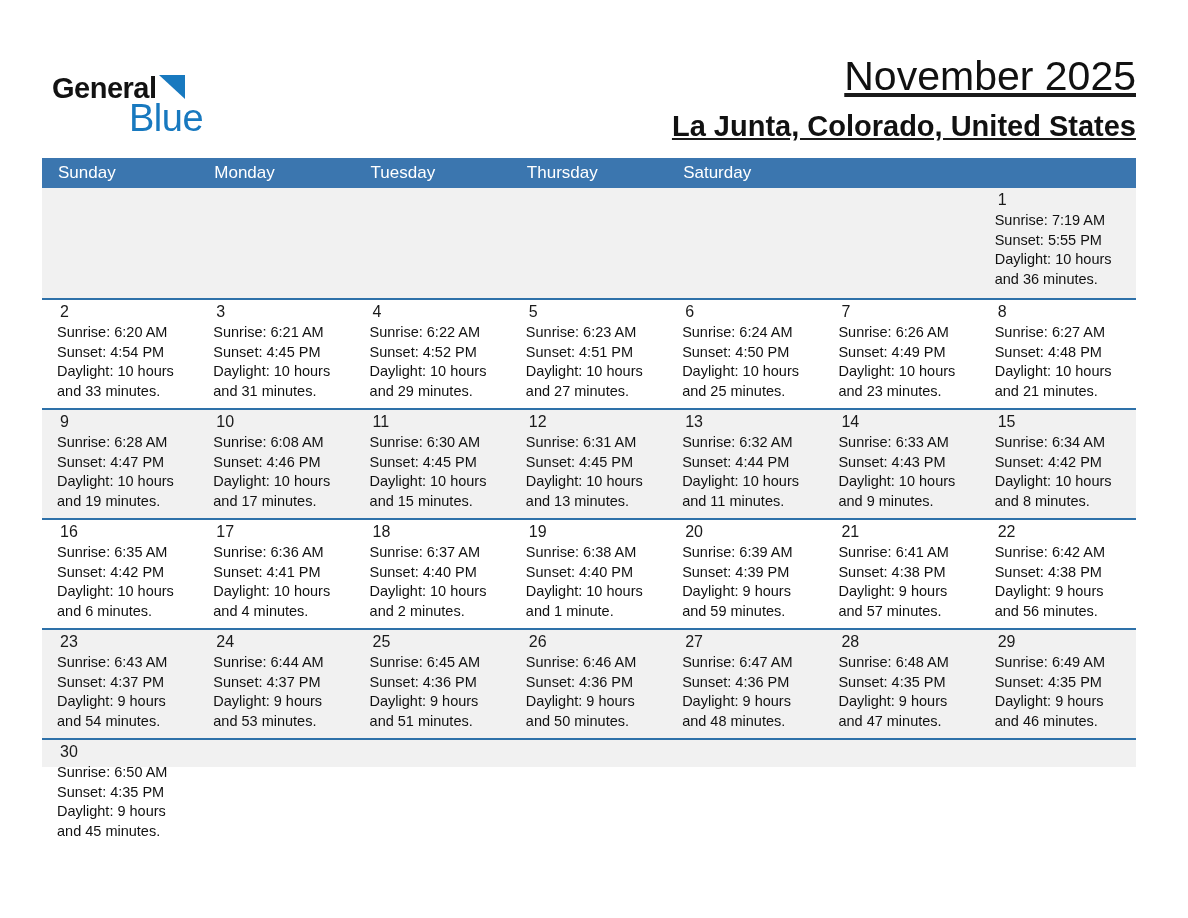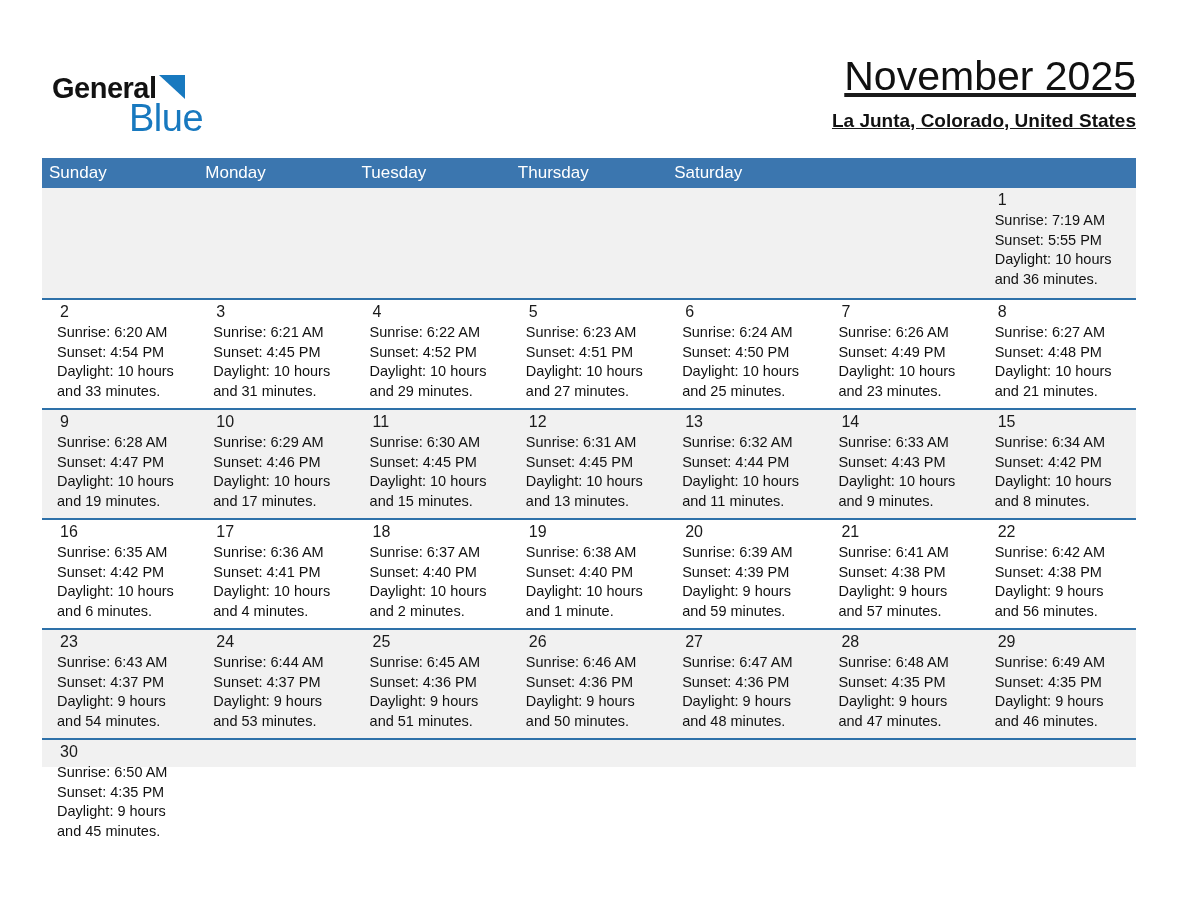--- a/index.html
+++ b/index.html
@@ -64,7 +64,7 @@
     line-height: 1.05;
   }
   .location {
-    font-size: 19px;
+    font-size: 29px;
     font-weight: bold;
     color: #111111;
     margin-top: 12px;

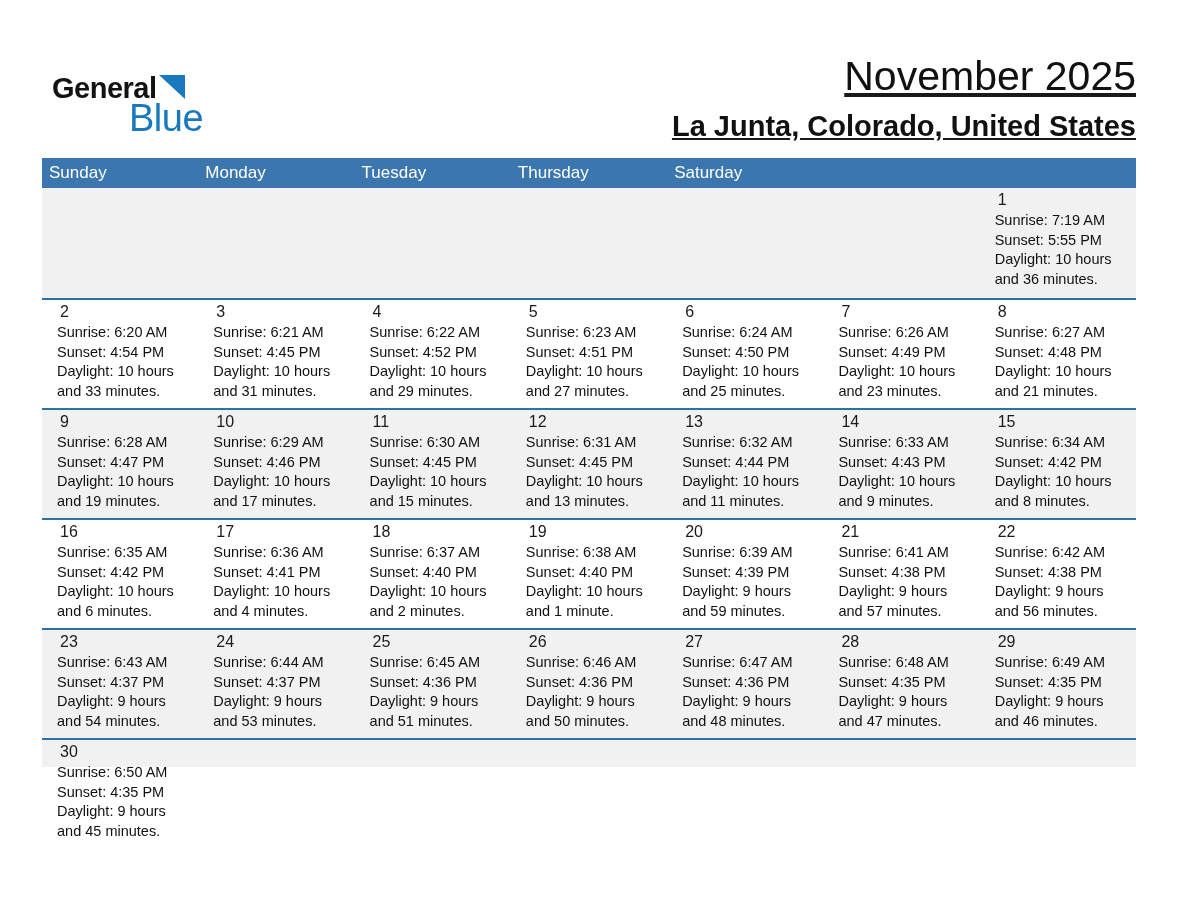--- a/index.html
+++ b/index.html
@@ -81,7 +81,7 @@
   .weekday-cell {
     width: 14.2857%;
     box-sizing: border-box;
-    padding-left: 7px;
+    padding-left: 16px;
     color: #ffffff;
     font-size: 17px;
     line-height: 30px;

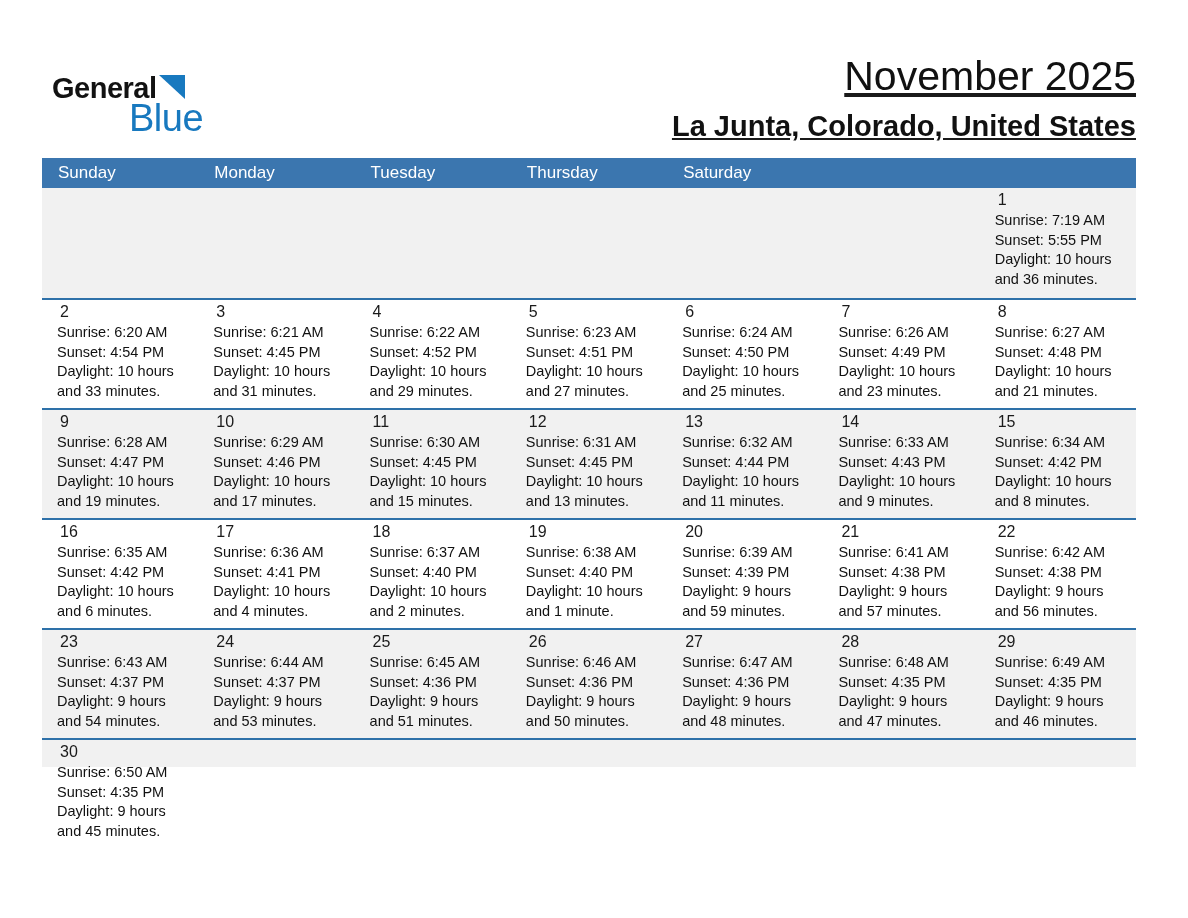--- a/index.html
+++ b/index.html
@@ -236,7 +236,7 @@
           </div>
           <div class="day-cell">
             <div class="day-num">10</div>
-            <div class="day-line">Sunrise: 6:29 AM</div>
+            <div class="day-line">Sunrise: 6:08 AM</div>
             <div class="day-line">Sunset: 4:46 PM</div>
             <div class="day-line">Daylight: 10 hours</div>
             <div class="day-line">and 17 minutes.</div>

